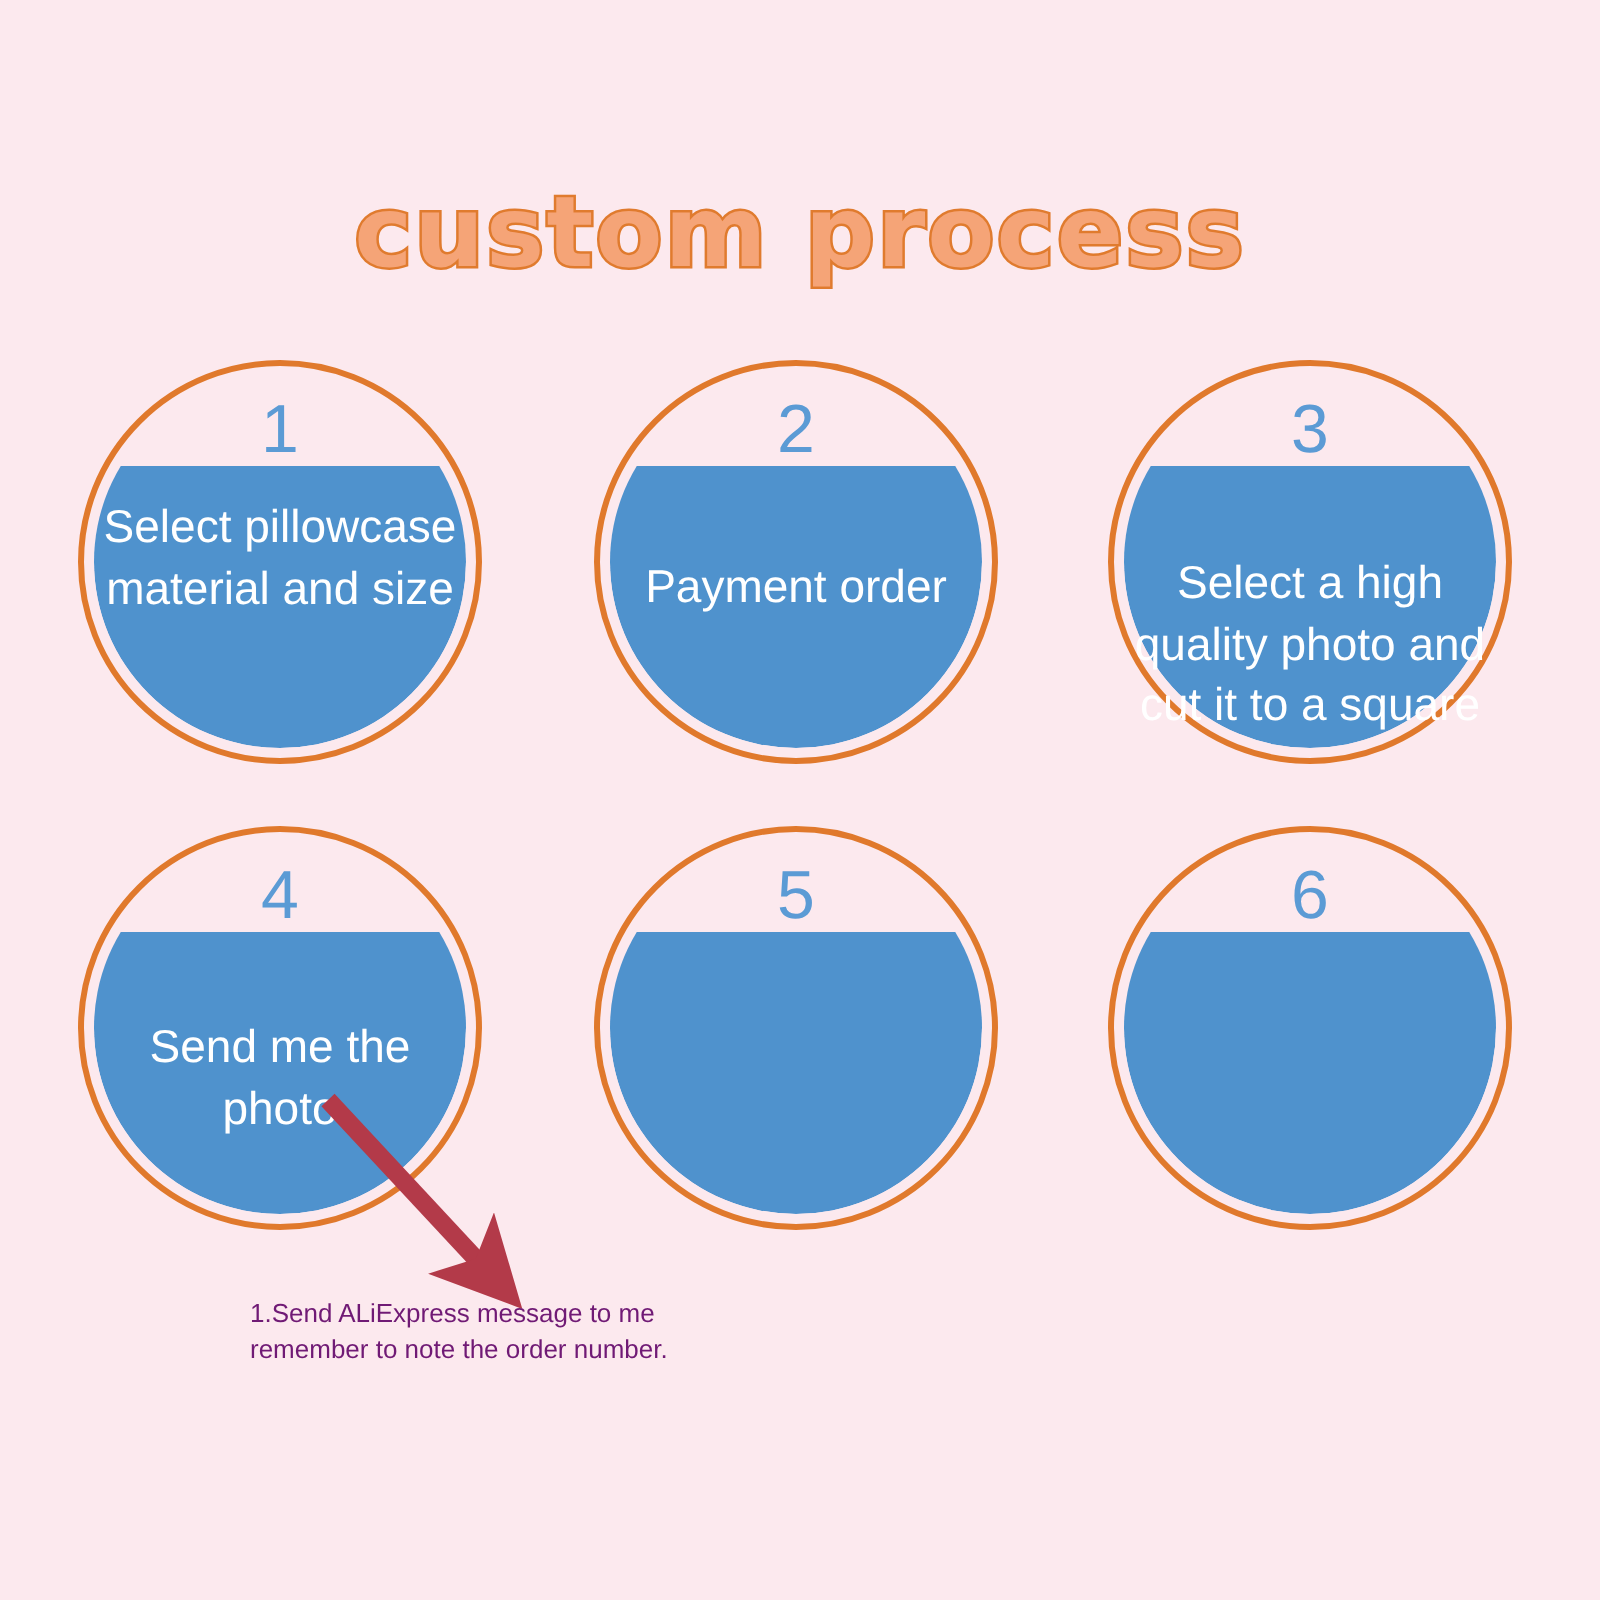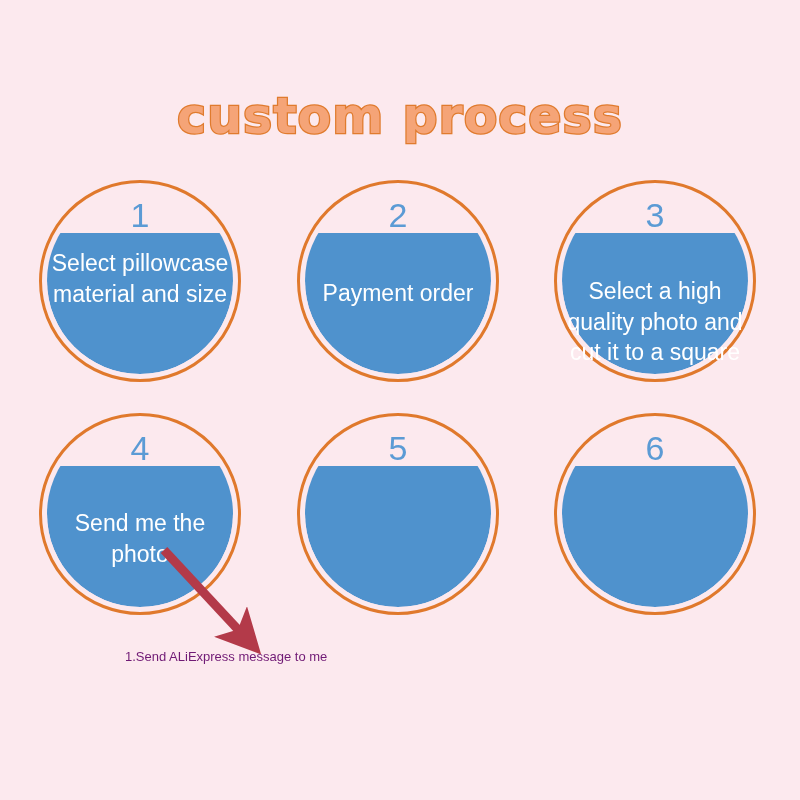--- a/index.html
+++ b/index.html
@@ -190,6 +190,7 @@
 
   <div id="notes">
     <div class="note-line">1.Send ALiExpress message to me</div>
+    <div class="note-line">remember to note the order number.</div>
   </div>
 
 </div>

